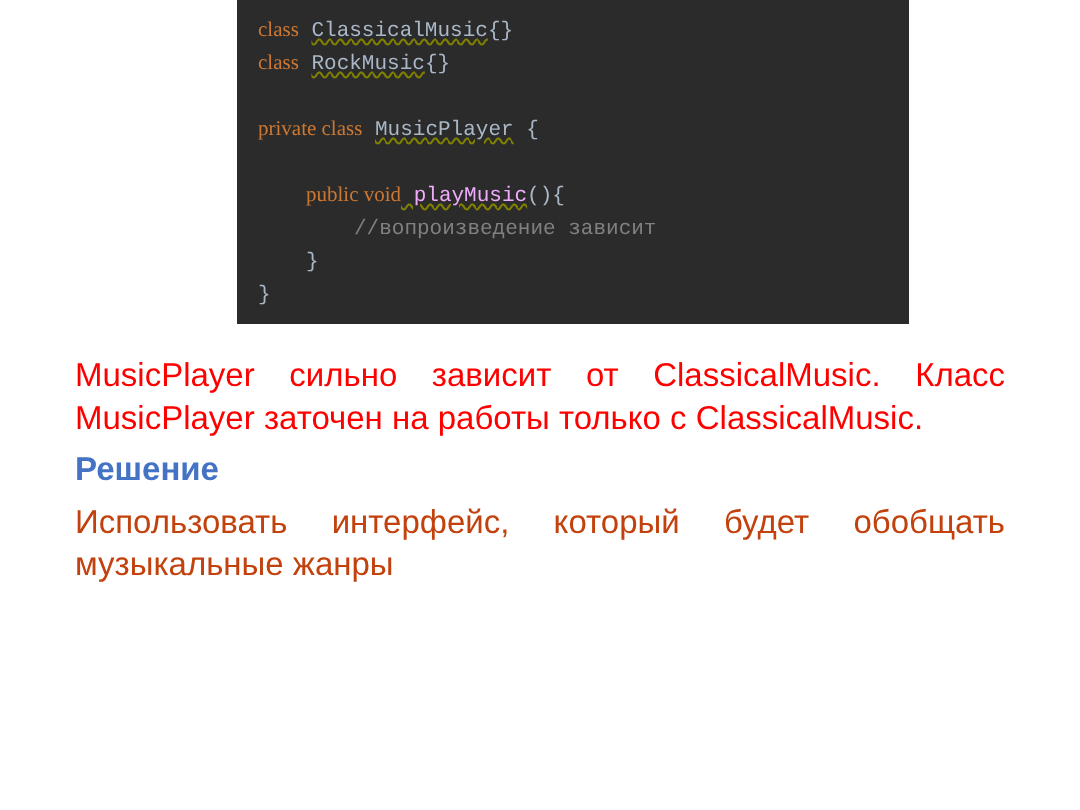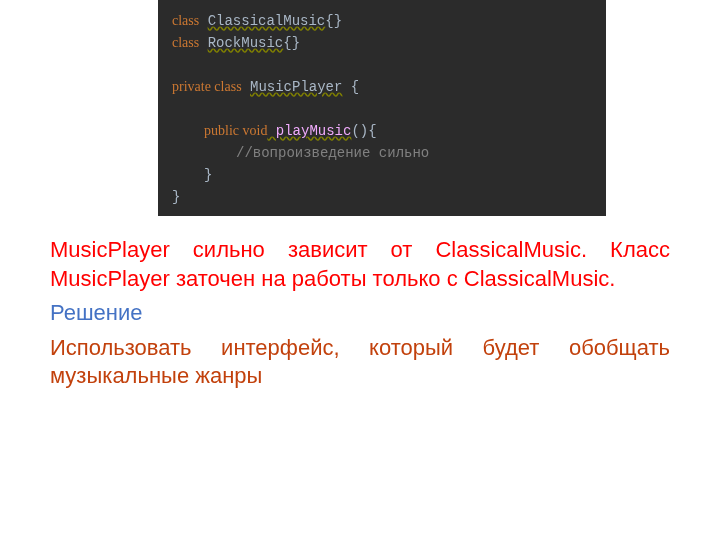--- a/index.html
+++ b/index.html
@@ -73,7 +73,7 @@
   <div class="line"><span class="kw">private class</span> <span class="warn">MusicPlayer</span><span class="brace"> {</span></div>
   <div class="line"></div>
   <div class="line indent1"><span class="kw">public void</span><span class="method underlined"> playMusic</span><span class="brace">(){</span></div>
-  <div class="line indent2"><span class="comment">//вопроизведение сильно</span></div>
+  <div class="line indent2"><span class="comment">//вопроизведение зависит</span></div>
   <div class="line indent1"><span class="bracket-close">}</span></div>
   <div class="line"><span class="bracket-close">}</span></div>
 </div>

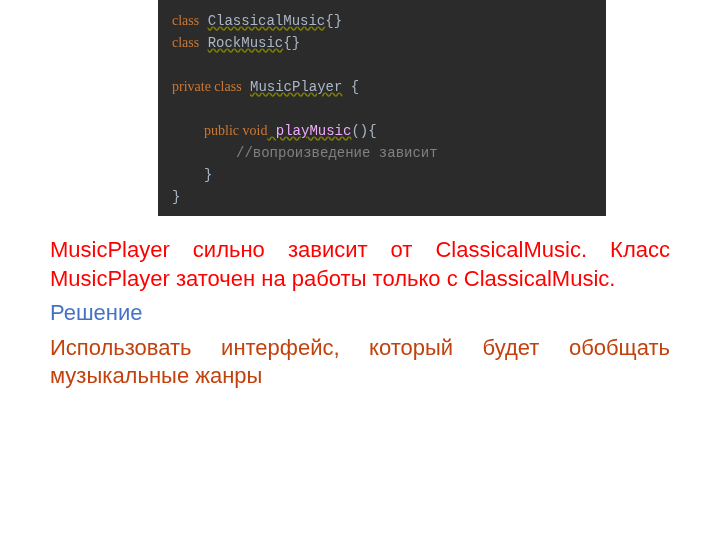--- a/index.html
+++ b/index.html
@@ -55,7 +55,7 @@
   }
   .red { color: #ff0000; }
   .green { color: #c2410c; }
-  .blue { color: #4472c4; }
+  .blue { color: #4472c4; font-weight: bold; }
   .justify {
     text-align: justify;
   }

